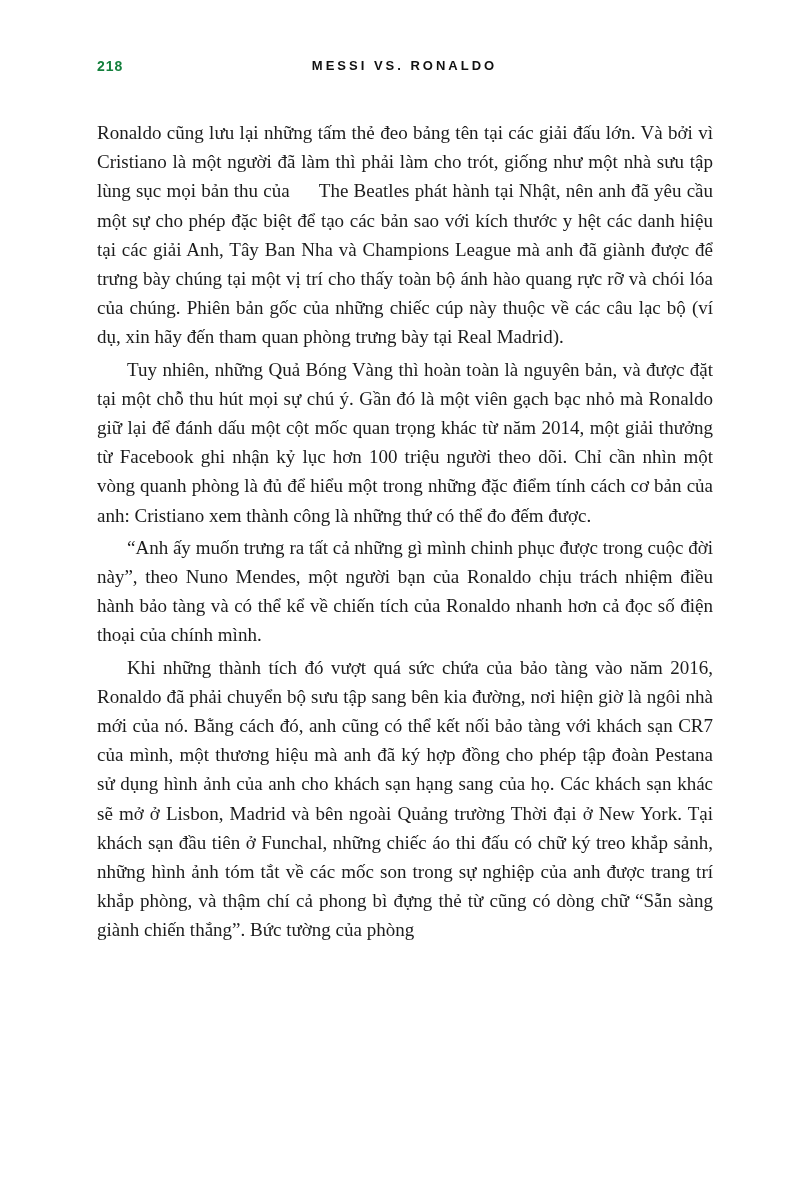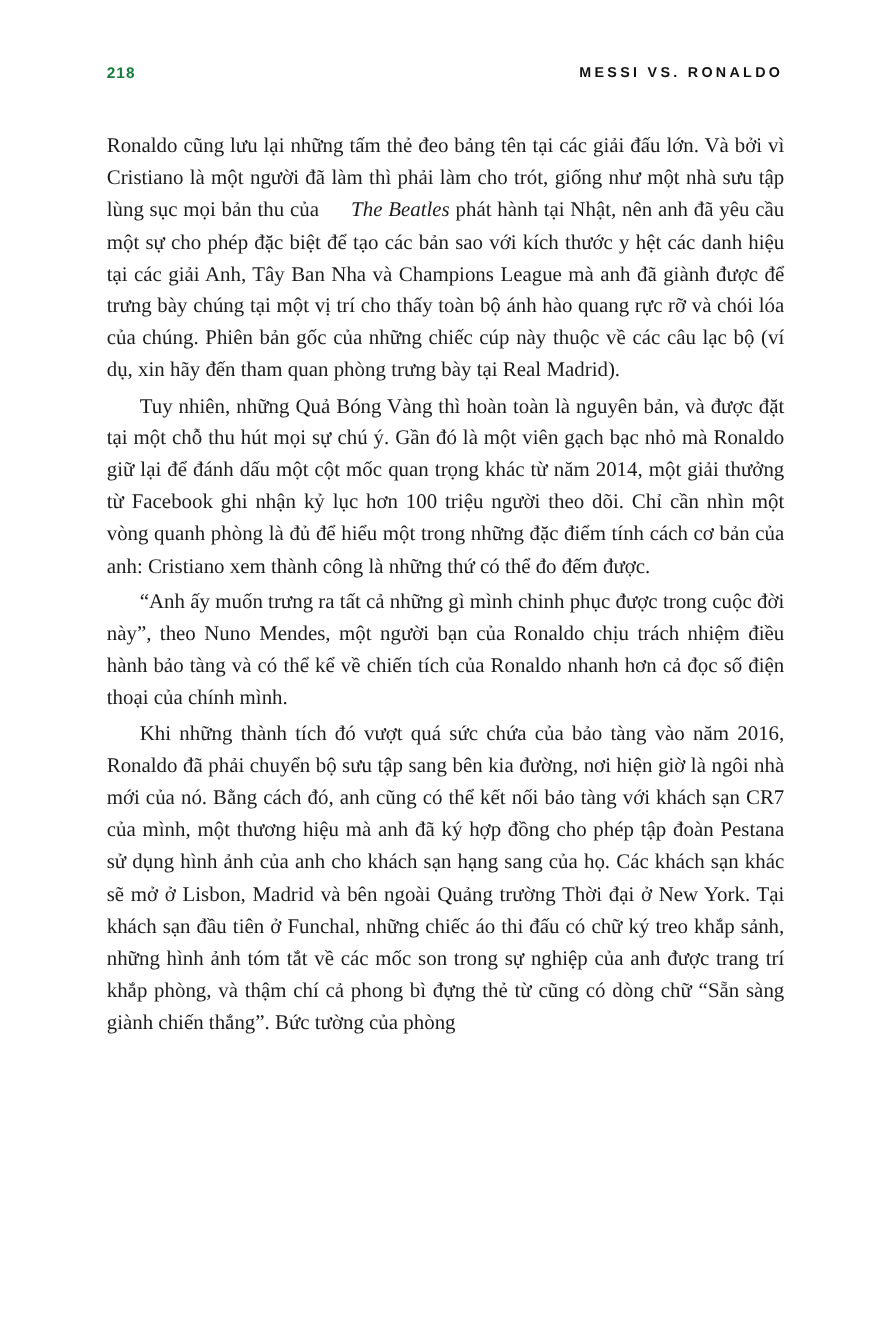--- a/index.html
+++ b/index.html
@@ -34,7 +34,7 @@
     color: #15803d;
   }
   .header-title {
-    text-align: right;
+    text-align: center;
     font-family: "Liberation Sans", sans-serif;
     font-weight: 700;
     font-size: 13px;

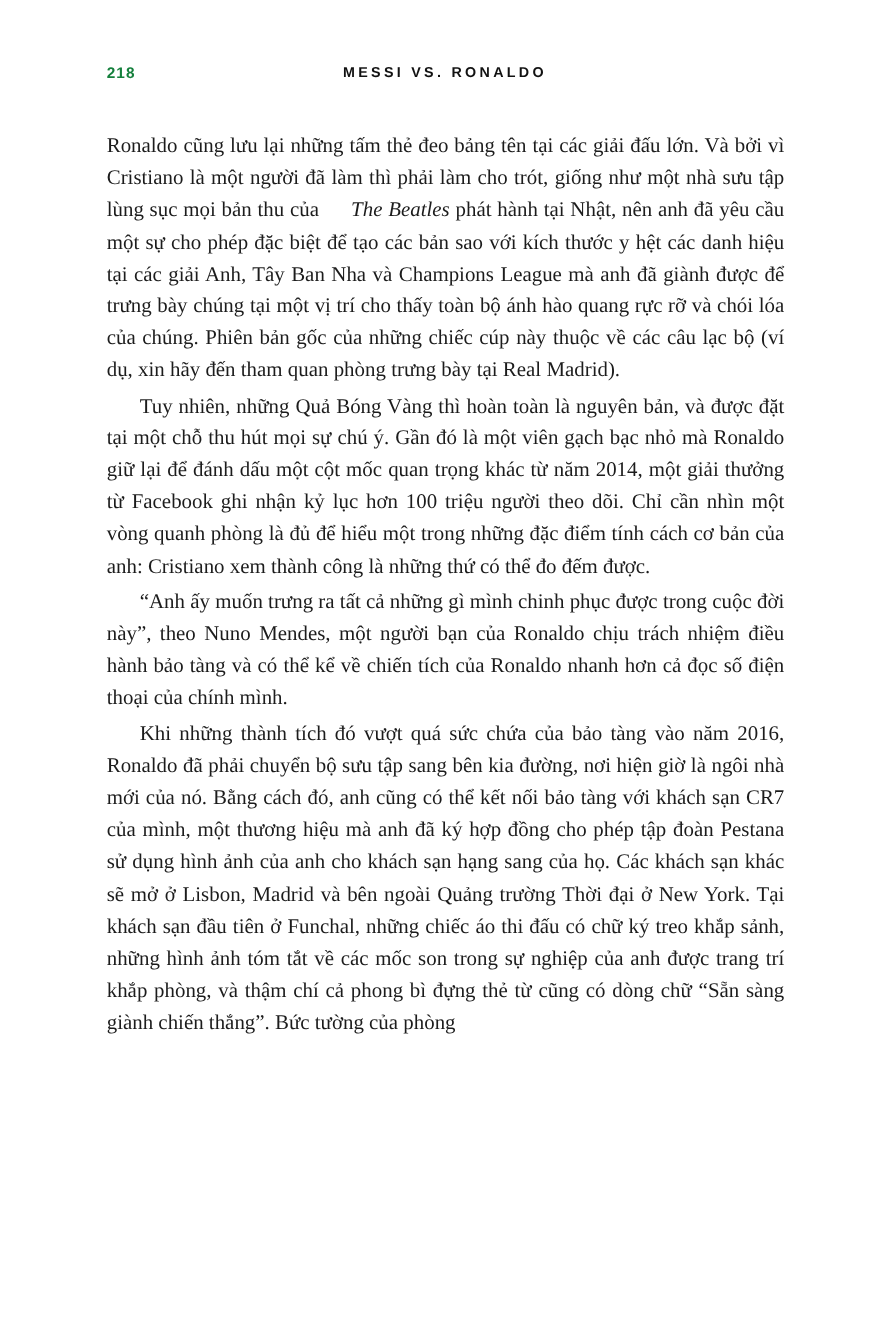--- a/index.html
+++ b/index.html
@@ -60,7 +60,6 @@
     text-indent: 30px;
   }
   .italic {
-    font-style: italic;
     margin-left: 24px;
   }
 </style>

